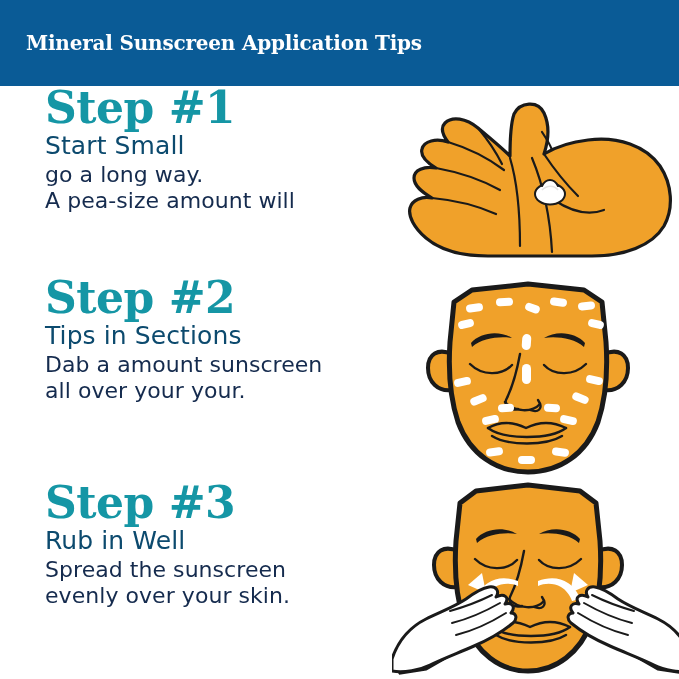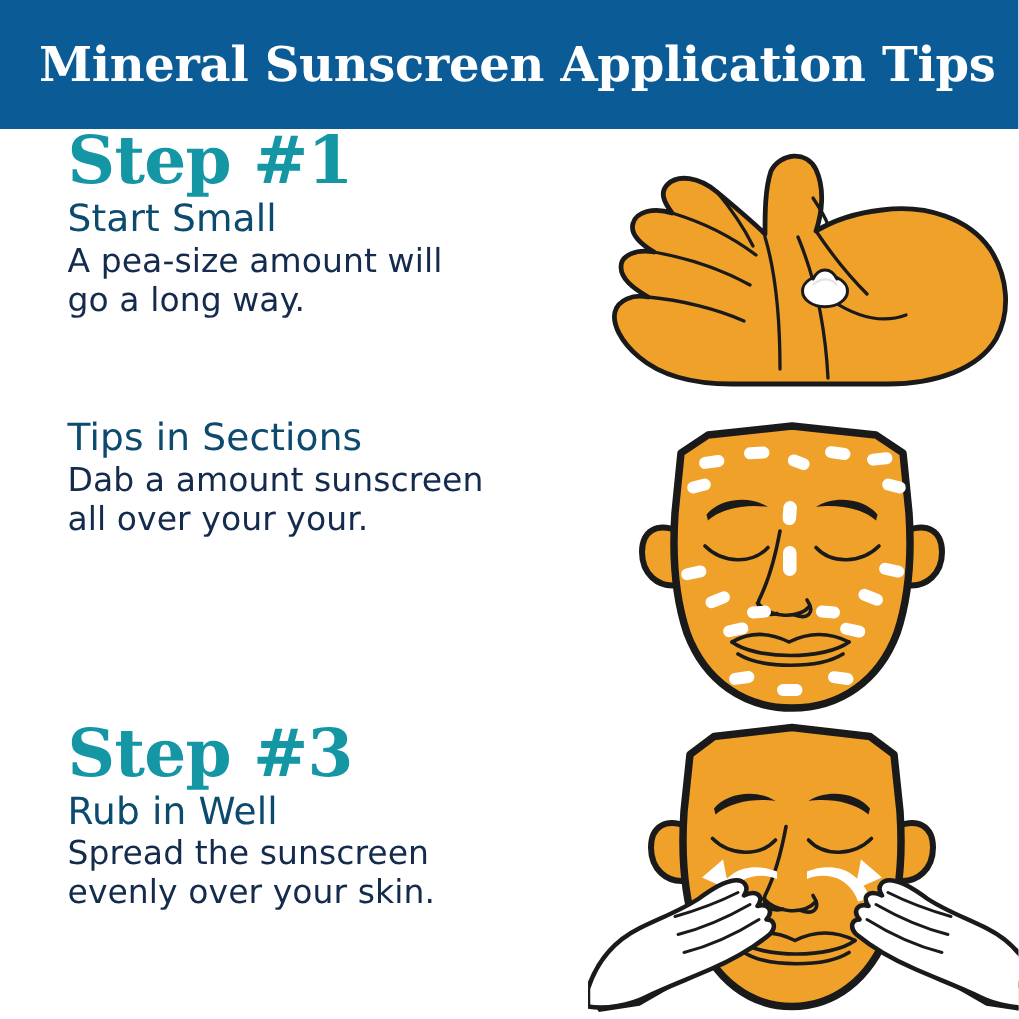--- a/index.html
+++ b/index.html
@@ -29,7 +29,7 @@
     color:#ffffff;
     font-family:"DejaVu Serif", serif;
     font-weight:bold;
-    font-size:32px;
+    font-size:20px;
     letter-spacing:-0.2px;
     margin-left:26px;
     white-space:nowrap;

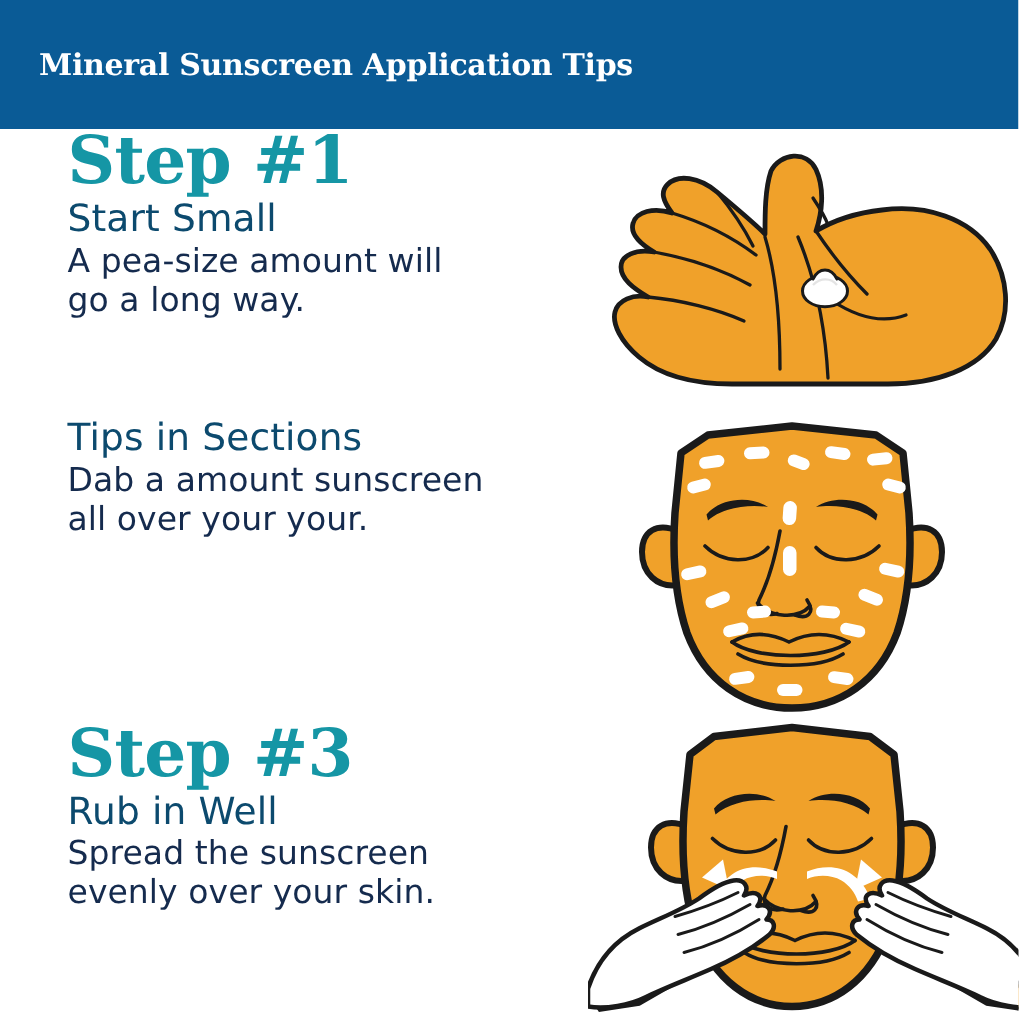--- a/index.html
+++ b/index.html
@@ -110,8 +110,8 @@
         <p class="step-head">Step #1</p>
         <p class="step-sub">Start Small</p>
         <p class="step-body">
+          <span>go a long way.</span>
           <span>A pea-size amount will</span>
-          <span>go a long way.</span>
         </p>
       </div>
       <div class="art-col">

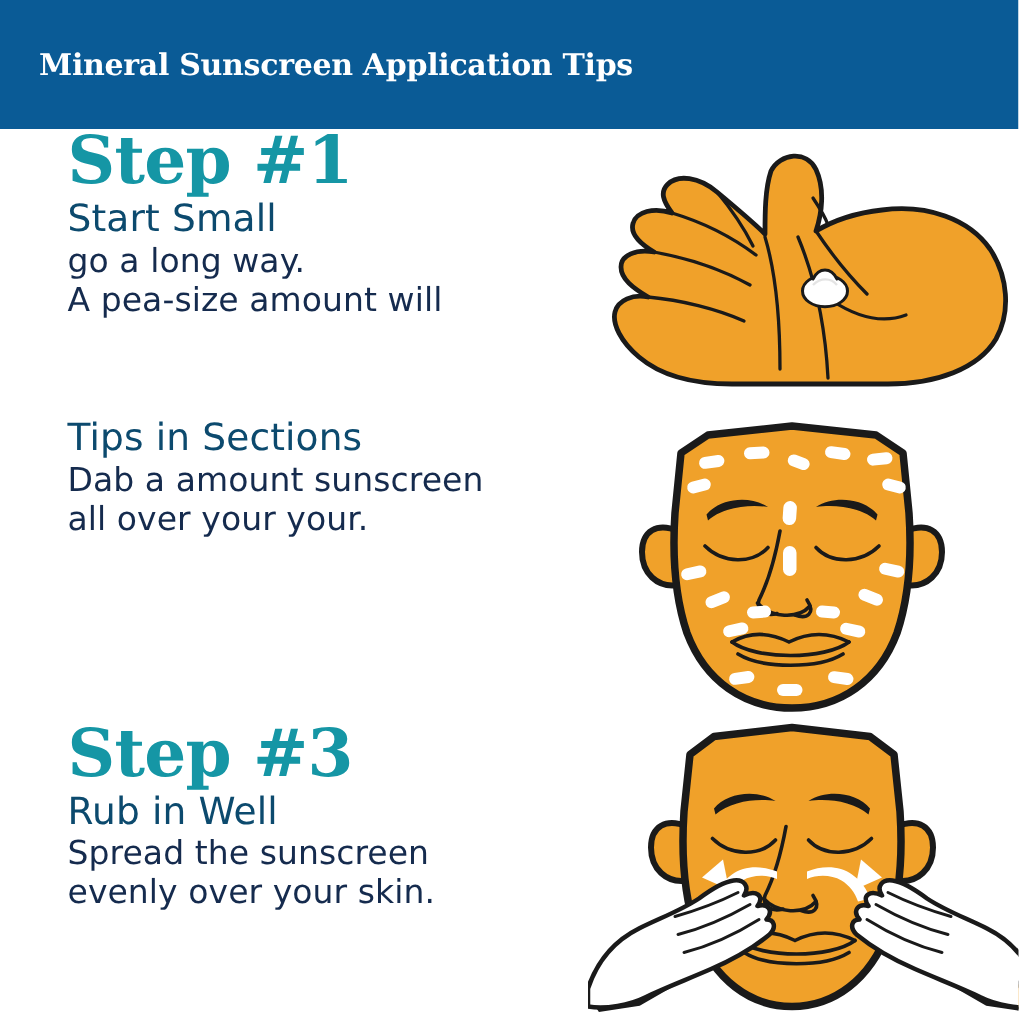--- a/index.html
+++ b/index.html
@@ -165,6 +165,7 @@
 
     <div class="step-row" id="row-2">
       <div class="text-col">
+        <p class="step-head">Step #2</p>
         <p class="step-sub">Tips in Sections</p>
         <p class="step-body">
           <span>Dab a amount sunscreen</span>

